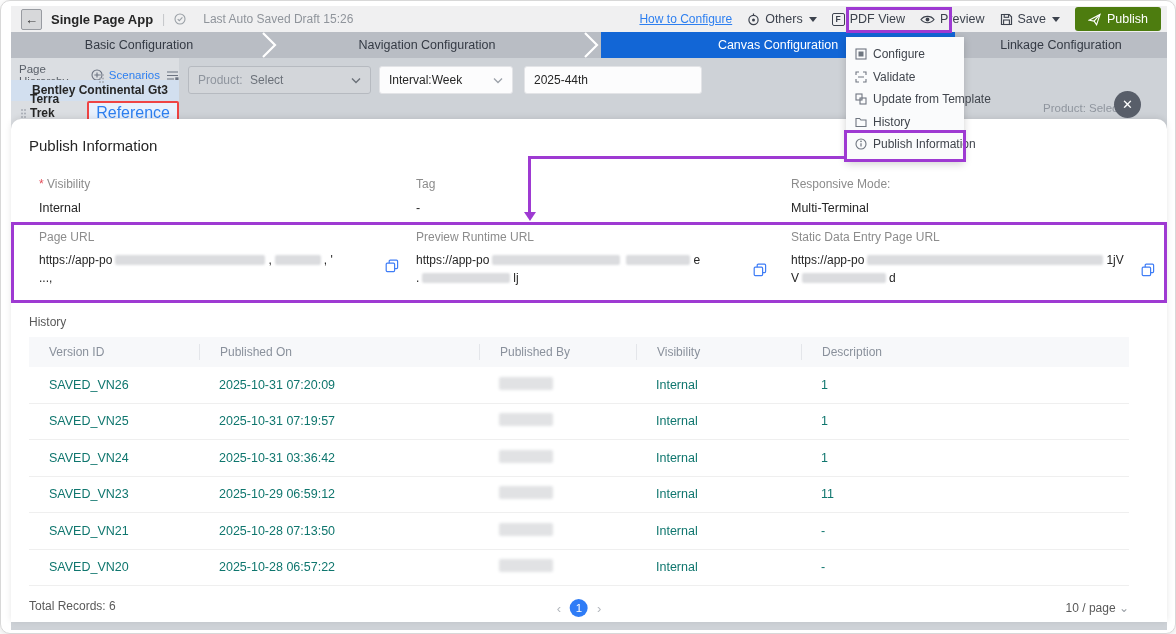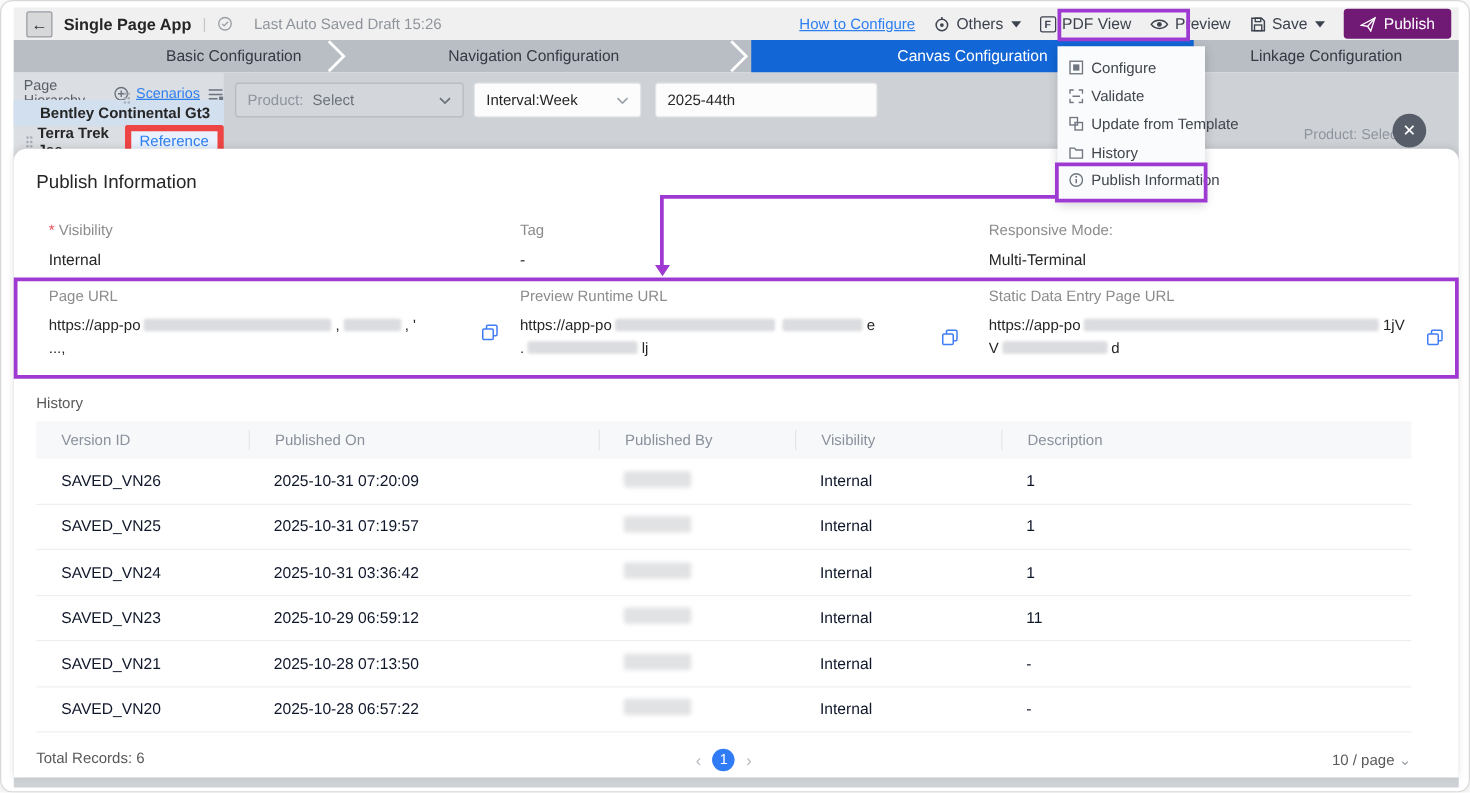--- a/index.html
+++ b/index.html
@@ -20,7 +20,7 @@
   .caret{width:0;height:0;border-left:4px solid transparent;border-right:4px solid transparent;border-top:5px solid #3d434e;margin-left:1px;}
   .pdf-box{width:13px;height:13px;border:1.3px solid #3d434e;border-radius:2px;font-size:8.5px;font-weight:bold;
            display:flex;align-items:center;justify-content:center;color:#3d434e;}
-  .publish-btn{display:flex;align-items:flex-end;gap:6px;background:#701a75;color:#fff;font-size:12.5px;
+  .publish-btn{display:flex;align-items:flex-end;gap:6px;background:#4d7c0f;color:#fff;font-size:12.5px;
                padding:5px 13px;border-radius:3px;cursor:pointer;}
   
   .tabbar{position:absolute;left:10px;top:31px;width:1156px;height:26px;background:#b9bdc4;}

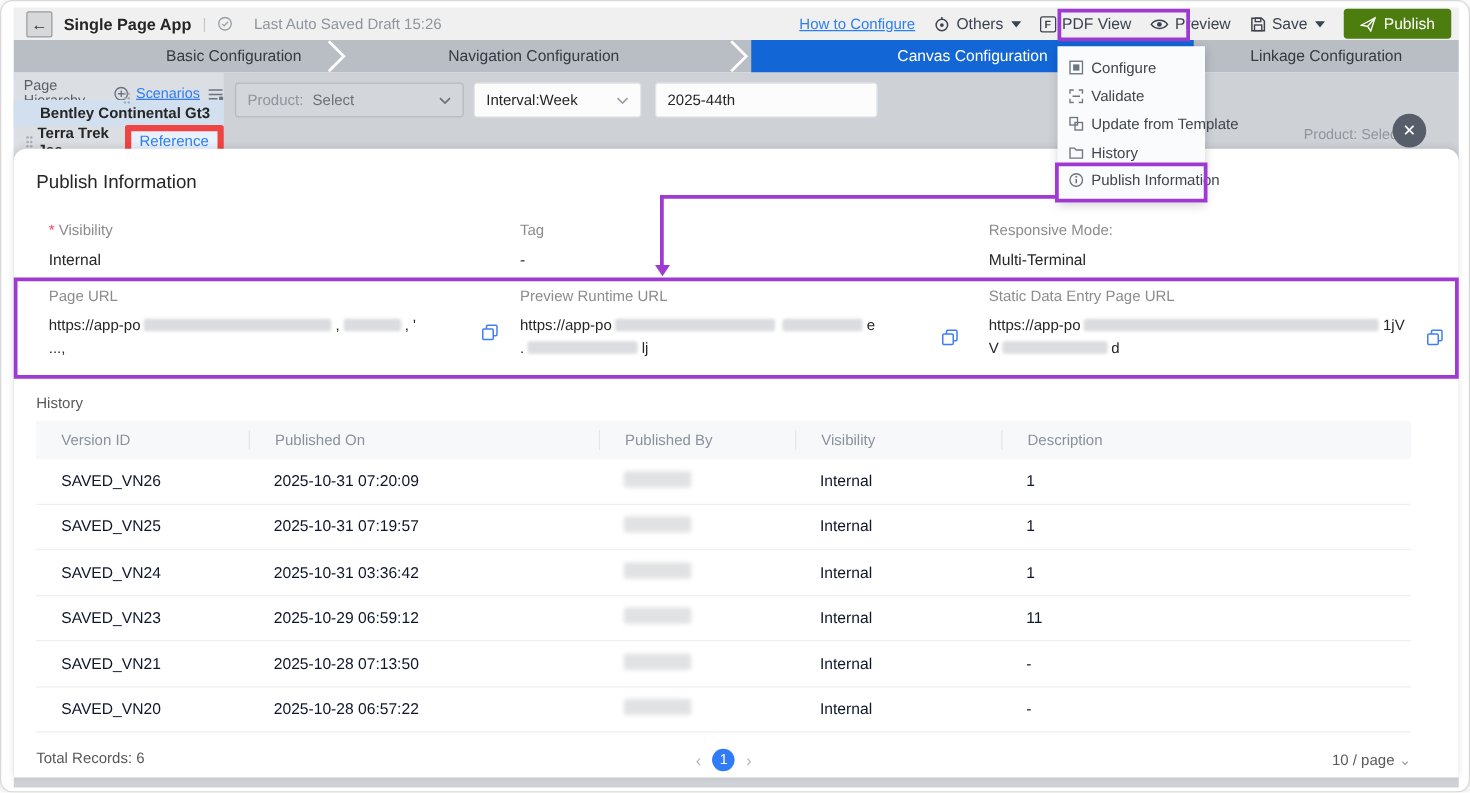--- a/index.html
+++ b/index.html
@@ -161,7 +161,7 @@
   </div>
 
   <div class="tabbar">
-    <div class="tabseg" style="left:0;width:256px;margin-left:48px;">Basic Configuration</div>
+    <div class="tabseg" style="left:0;width:256px;">Basic Configuration</div>
     <div class="tabseg" style="left:256px;width:320px;">Navigation Configuration</div>
     <div class="tabseg active" style="left:590px;width:354px;">Canvas Configuration</div>
     <div class="tabseg" style="left:944px;width:212px;">Linkage Configuration</div>

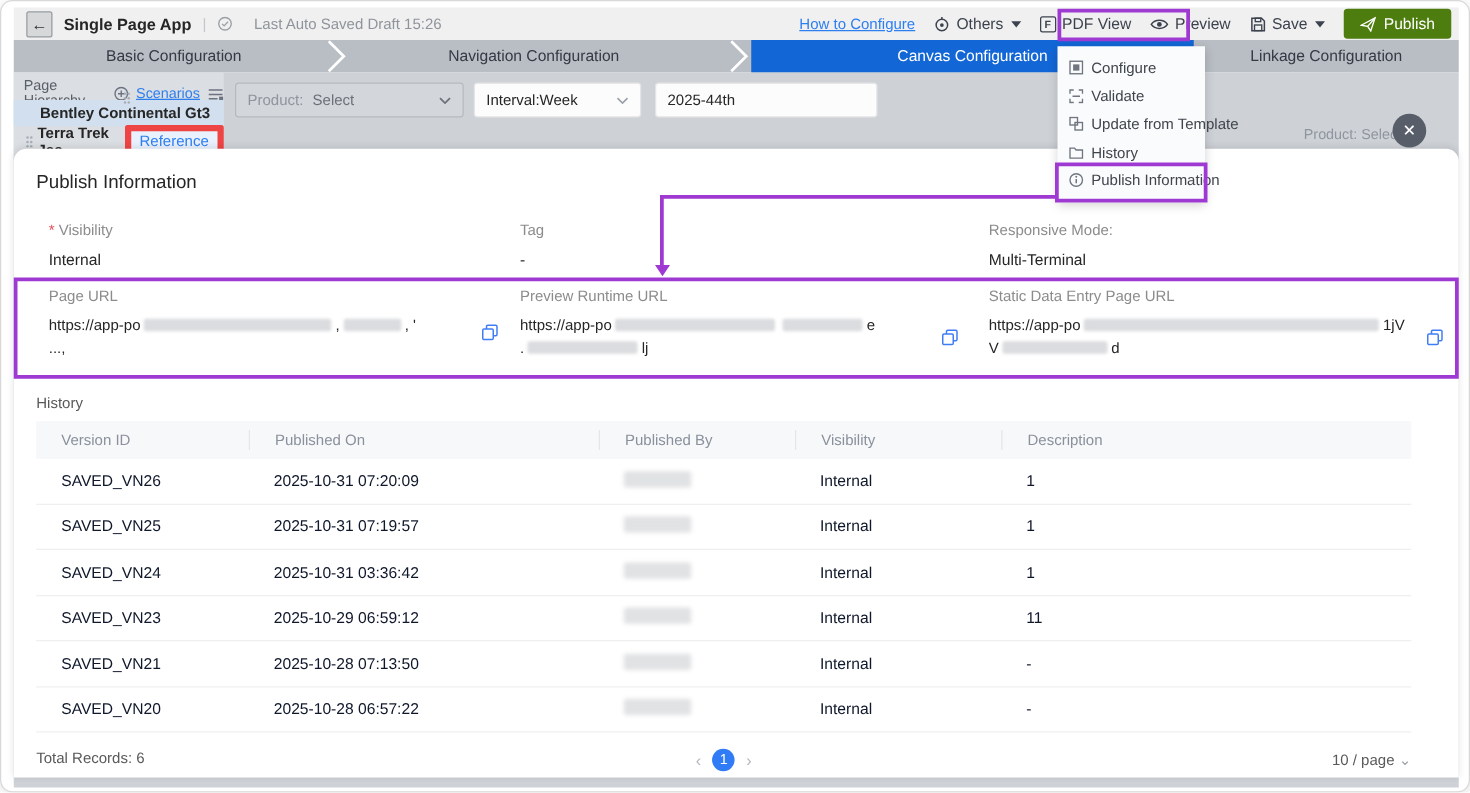--- a/index.html
+++ b/index.html
@@ -38,7 +38,7 @@
   .sb-item.sel{background:#d2dfef;flex-direction:column;}
   .drag{width:2px;height:2px;border-radius:50%;background:#a8adb5;flex:0 0 auto;
         box-shadow:3px 0 0 #a8adb5,0 3.5px 0 #a8adb5,3px 3.5px 0 #a8adb5,0 7px 0 #a8adb5,3px 7px 0 #a8adb5;margin-top:-6px;}
-  .ref-badge{font-size:12px;color:#2d7ff0;background:#e8f1fd;border:5px solid #ef4444;border-radius:2px;padding:1px 7px;}
+  .ref-badge{font-size:16px;color:#2d7ff0;background:#e8f1fd;border:2px solid #ef4444;border-radius:2px;padding:1px 7px;}
   .sel-box{position:absolute;display:flex;align-items:center;justify-content:space-between;
            padding:0 9px;font-size:12px;border-radius:3px;cursor:pointer;}
   .sel-gray{background:#d3d6da;border:1px solid #b6bac0;color:#6b7179;}

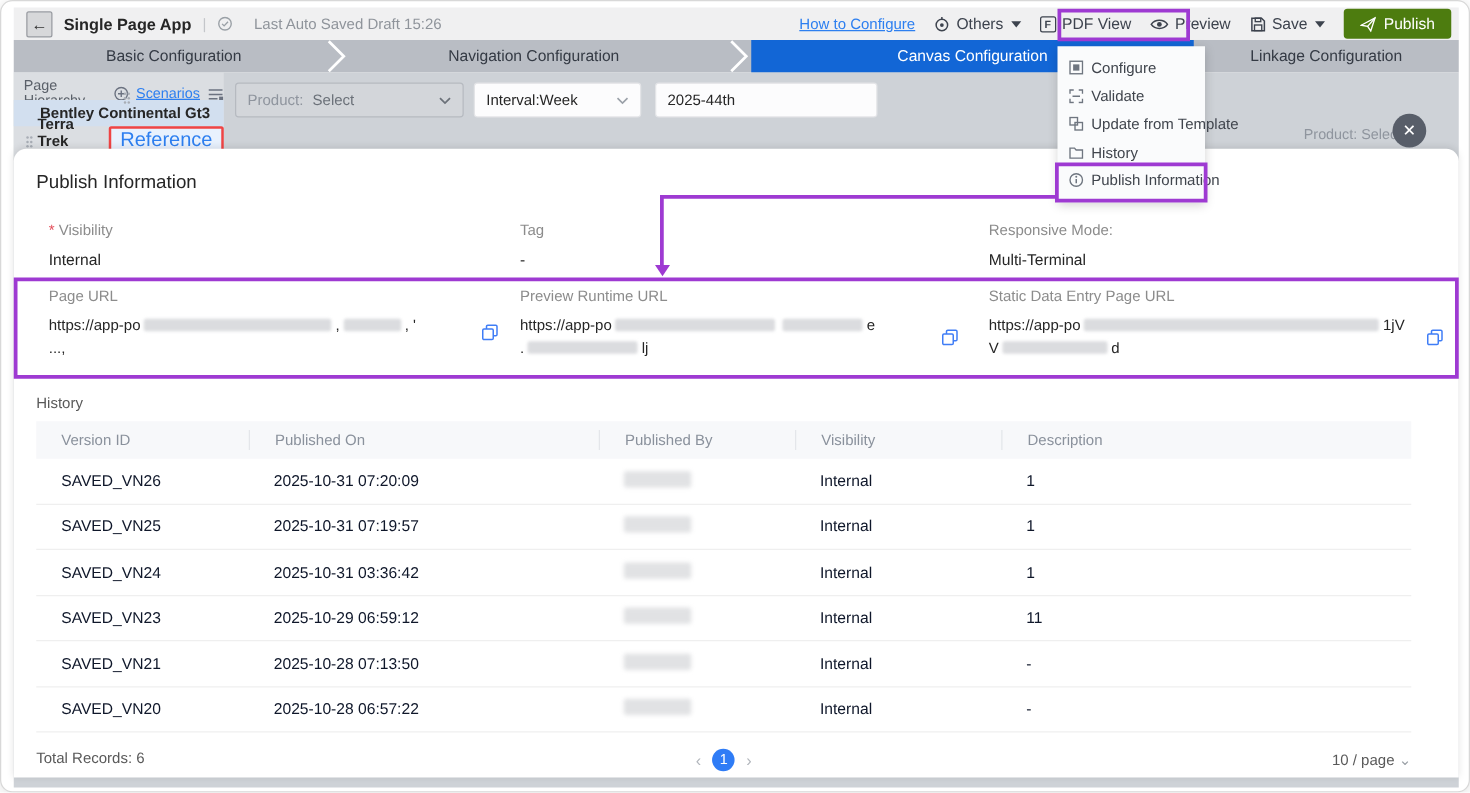--- a/index.html
+++ b/index.html
@@ -68,7 +68,7 @@
   .hcell{font-size:12px;padding-left:20px;}
   .hrow{display:grid;grid-template-columns:170px 280px 157px 165px 1fr;height:36.5px;align-items:center;
         border-bottom:1px solid #efefef;}
-  .hrow .hcell{color:#0f172a;font-size:12.5px;}
+  .hrow .hcell{color:#0f766e;font-size:12.5px;}
   .blur-block{display:inline-block;width:54px;height:13px;background:#e1e2e4;border-radius:2px;filter:blur(1.6px);}
   .m-footer{position:absolute;left:28px;top:598px;width:1100px;height:20px;font-size:12px;color:#595959;z-index:11;}
   .pager{position:absolute;left:50%;transform:translateX(-50%);top:0;display:flex;align-items:center;gap:9px;}

